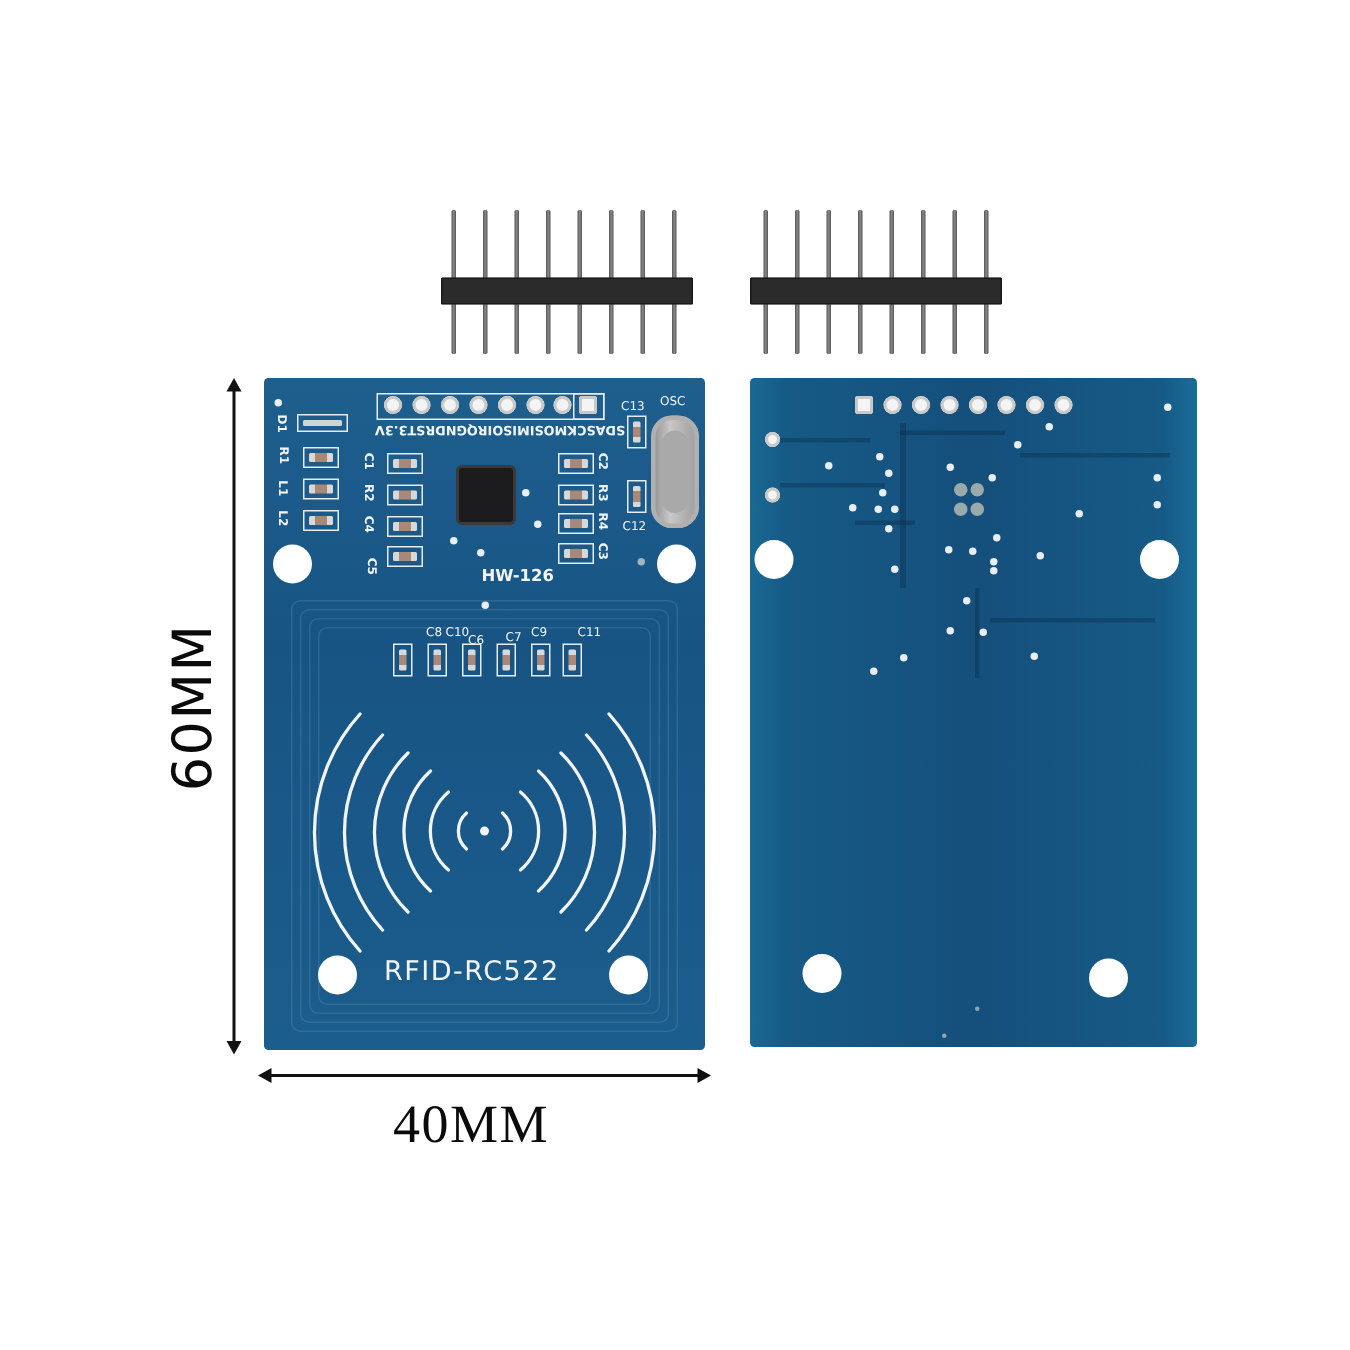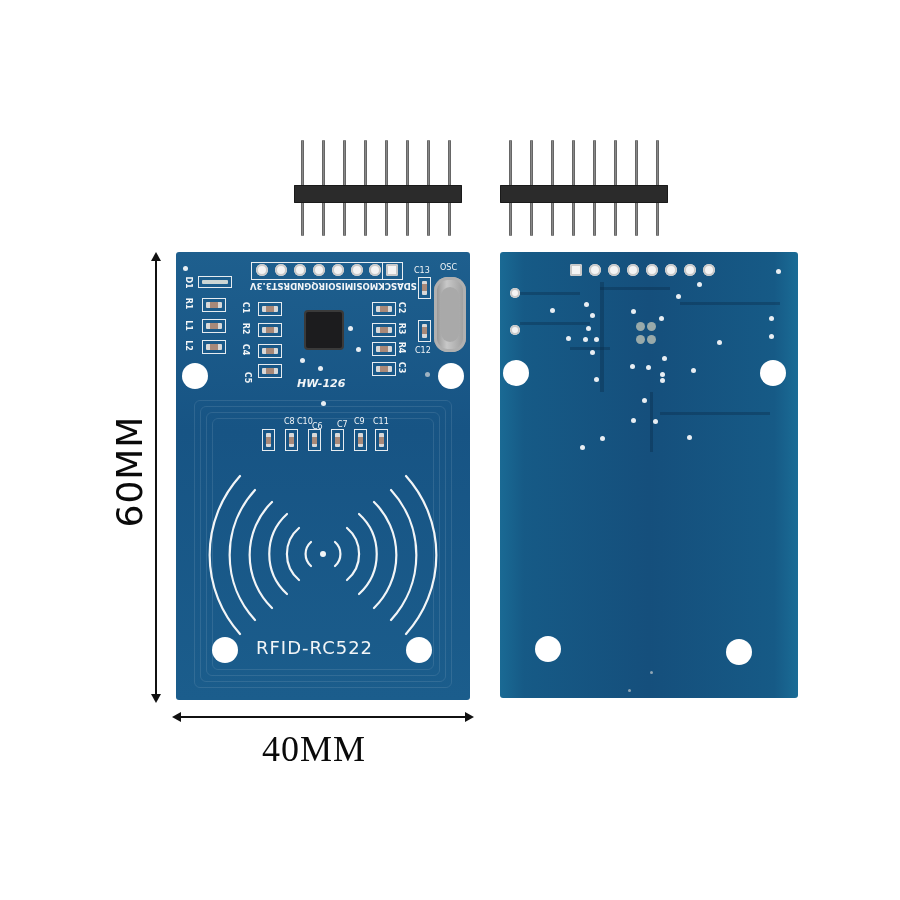--- a/index.html
+++ b/index.html
@@ -181,7 +181,7 @@
   <div class="osc"></div>
   <div class="via" style="left:249px; top:120px; background:#9fb3c2;"></div>
 
-  <div class="silk" style="left:121px; top:125px; font-size:11px;font-style:italic;">HW-126</div>
+  <div class="silk" style="left:145px; top:125px; font-size:11px;">HW-126</div>
 
   <div class="hole" style="left:6px; top:111px;"></div>
   <div class="hole" style="left:262px; top:111px;"></div>

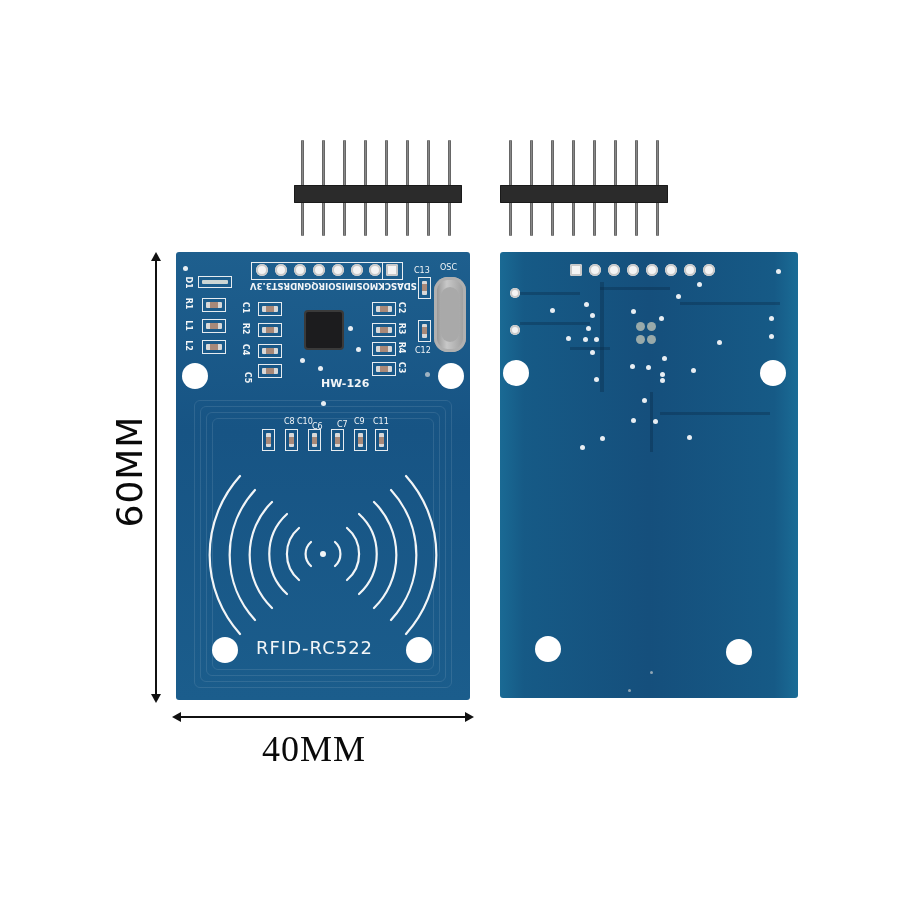--- a/index.html
+++ b/index.html
@@ -194,7 +194,7 @@
     <span style="position:absolute; left:52px; top:5px;">C6</span>
     <span style="position:absolute; left:77px; top:3px;">C7</span>
     <span style="position:absolute; left:94px;">C9</span>
-    <span style="position:absolute; left:113px;">C11</span>
+    <span style="position:absolute; left:125px;">C11</span>
   </div>
   <div class="smd v" style="left:86px; top:177px; width:11px; height:20px;">
       <div class="part"></div>

